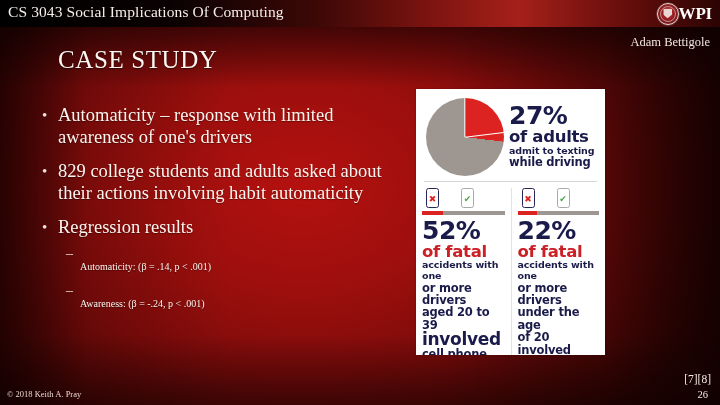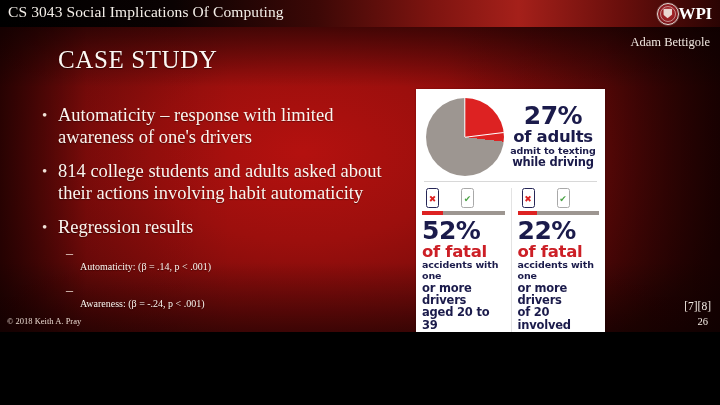--- a/index.html
+++ b/index.html
@@ -8,7 +8,7 @@
   }
   #slide {
     position: relative;
-    width: 720px; height: 332px;
+    width: 720px; height: 405px;
     overflow: hidden;
     font-family: "Liberation Serif", serif;
     background: #0f172a;

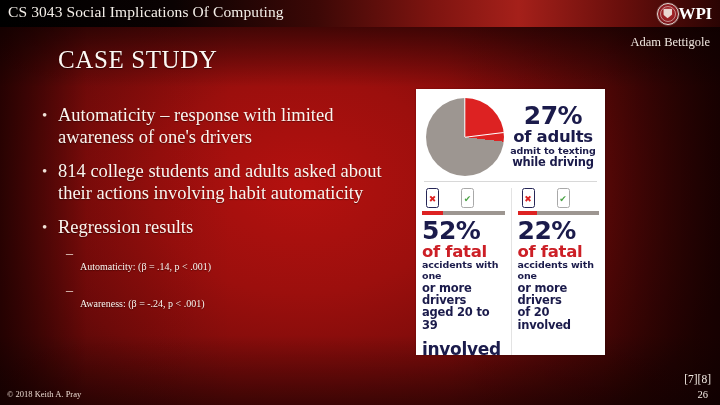--- a/index.html
+++ b/index.html
@@ -152,7 +152,6 @@
     padding: 7px 8px 4px 8px;
     height: 92px;
     box-sizing: border-box;
-    text-align: center;
   }
   #pie-wrap {
     flex: 0 0 auto;

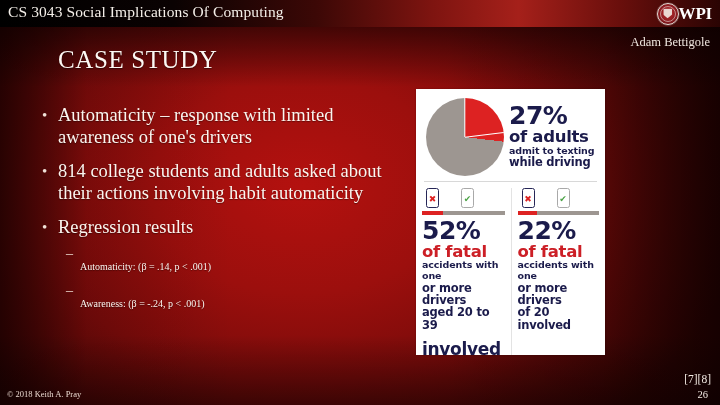--- a/index.html
+++ b/index.html
@@ -294,7 +294,7 @@
 
     <div class="bullet-l1">
       <div class="dot">•</div>
-      <div class="txt">814 college students and adults asked about their actions involving habit automaticity</div>
+      <div class="txt">829 college students and adults asked about their actions involving habit automaticity</div>
     </div>
 
     <div class="bullet-l1" style="margin-bottom:6px;">

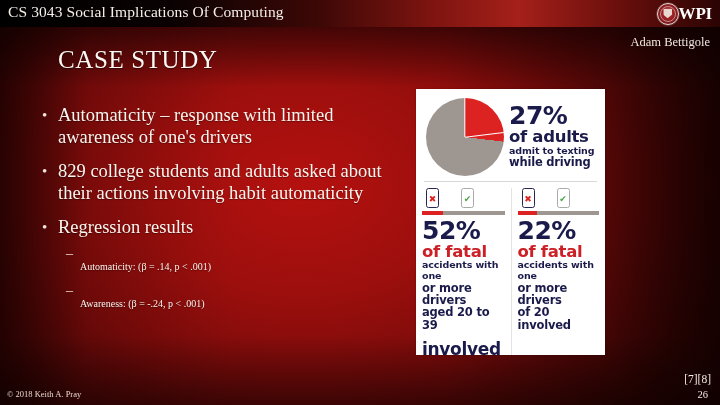--- a/index.html
+++ b/index.html
@@ -369,6 +369,7 @@
         <div class="stat-mid of-fatal">of fatal</div>
         <div class="stat-small navy">accidents with one</div>
         <div class="stat-smallish navy">or more drivers</div>
+        <div class="stat-smallish navy">under the age</div>
         <div class="stat-smallish navy">of 20 involved</div>
 
       </div>

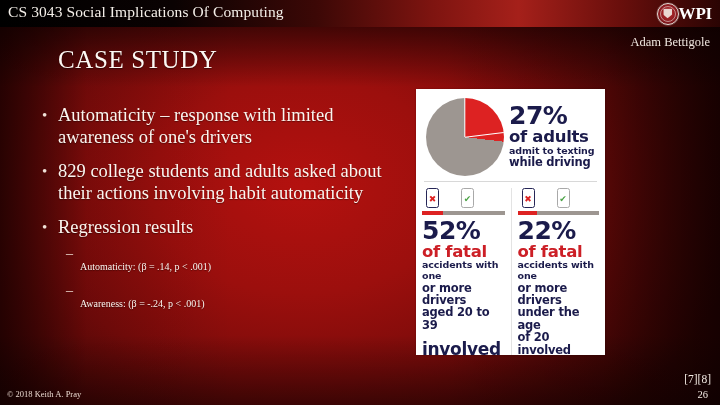--- a/index.html
+++ b/index.html
@@ -242,7 +242,7 @@
   .navy { color: #1b1b4b; }
   .involved {
     font-size: 17px; font-weight: bold; line-height: 1.0;
-    color: #1b1b4b; letter-spacing: -0.3px; margin-top: 10px;
+    color: #1b1b4b; letter-spacing: -0.3px;
   }
 
   

